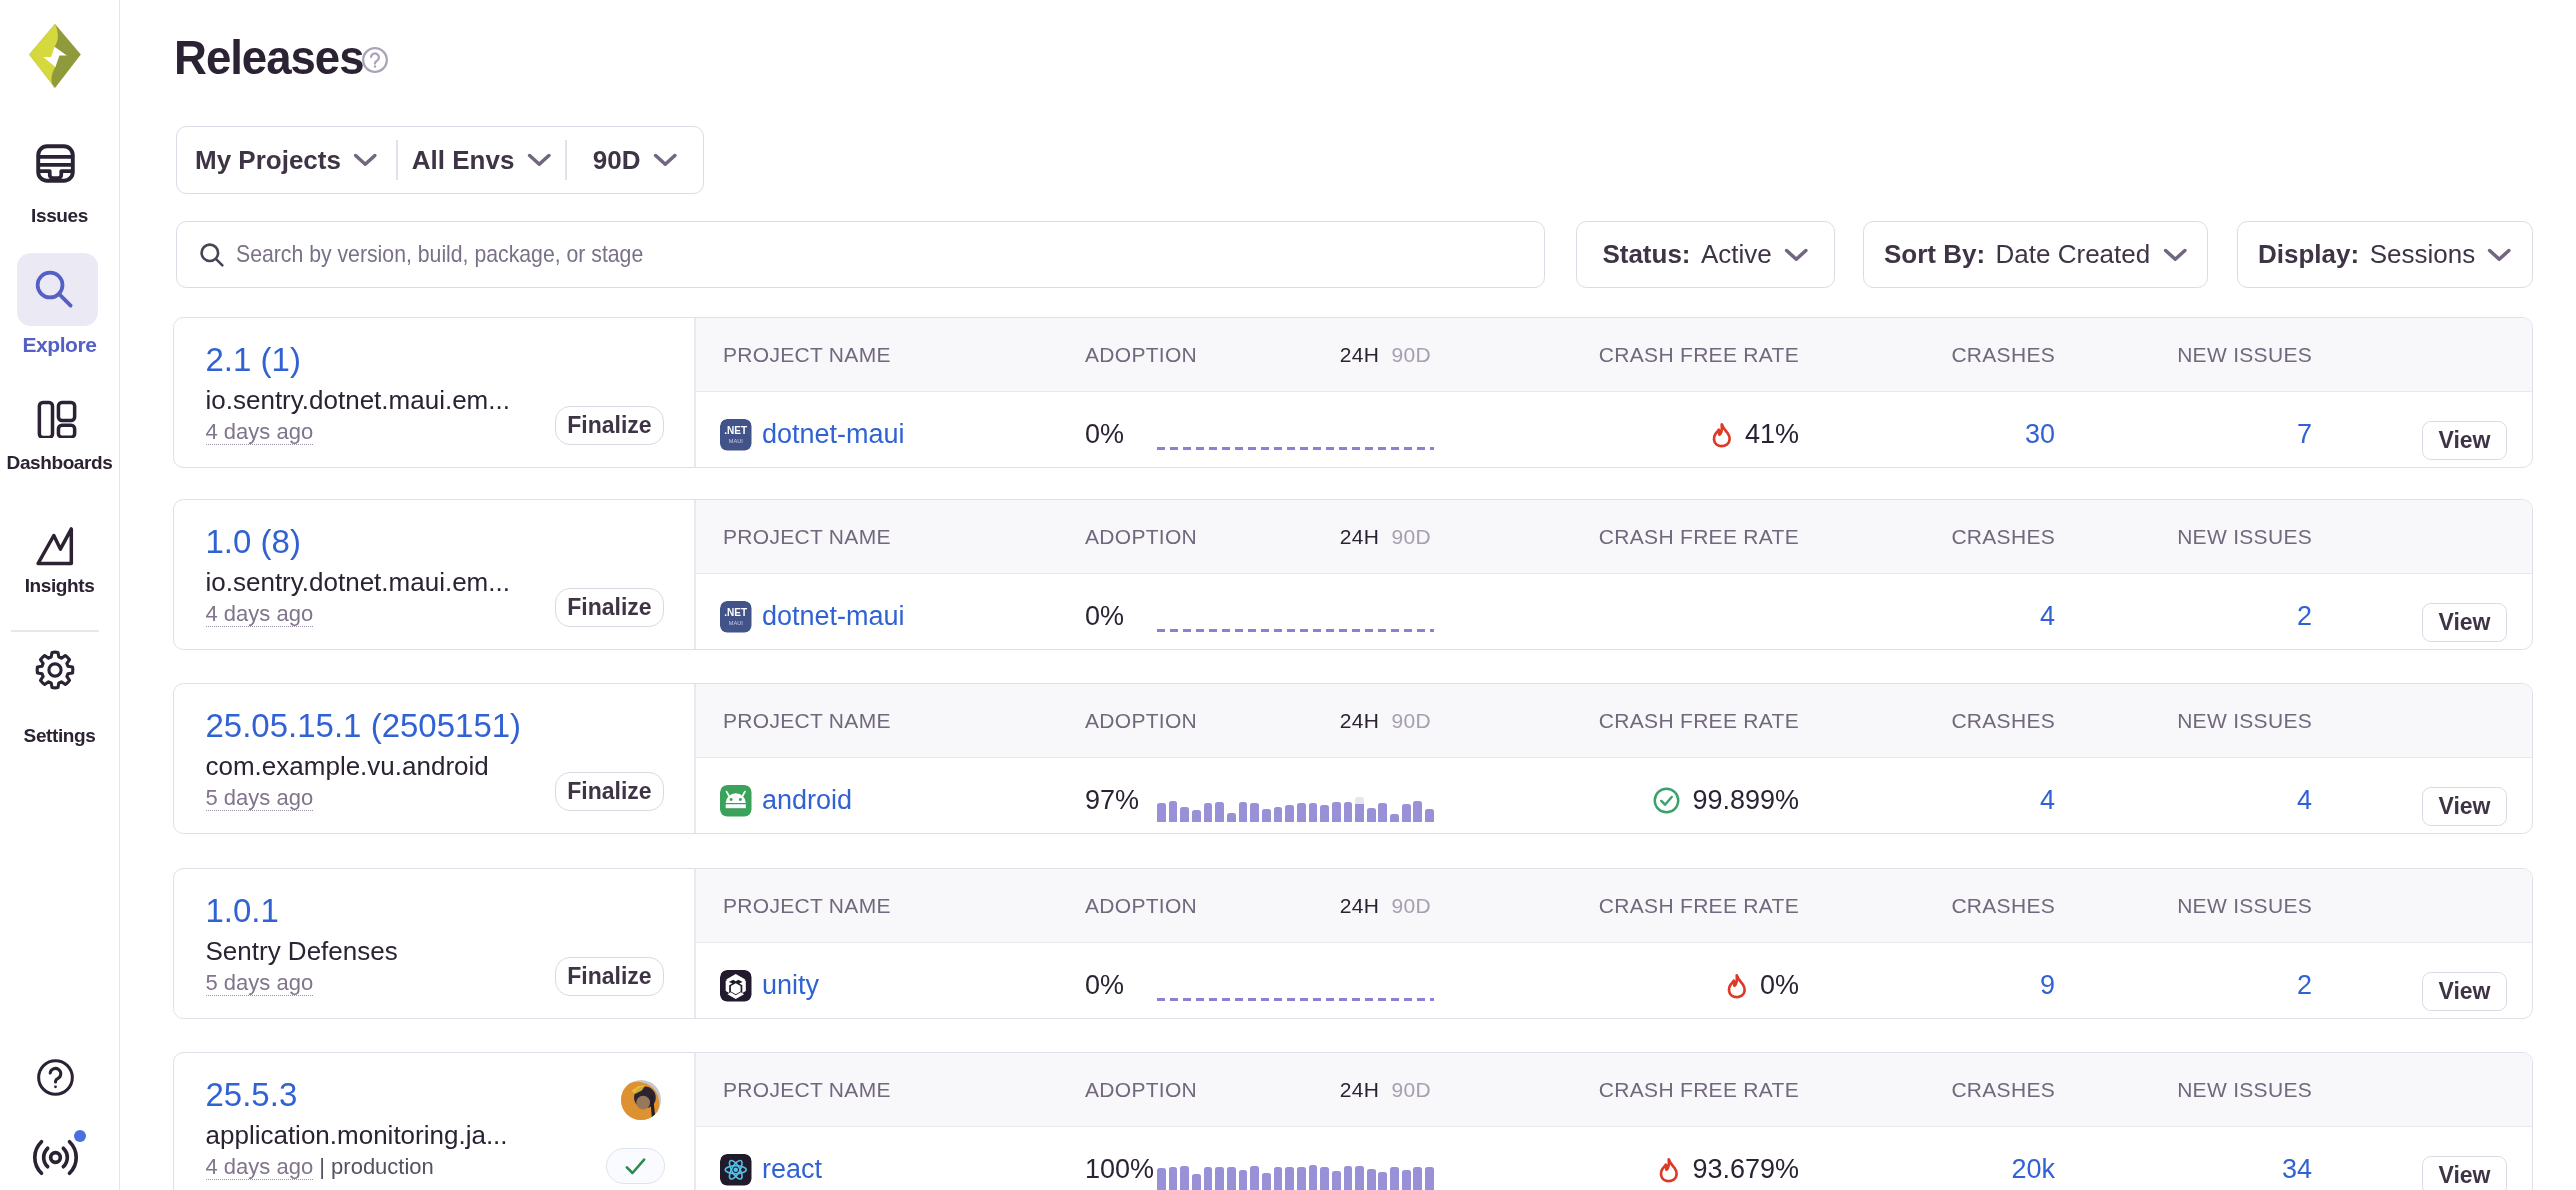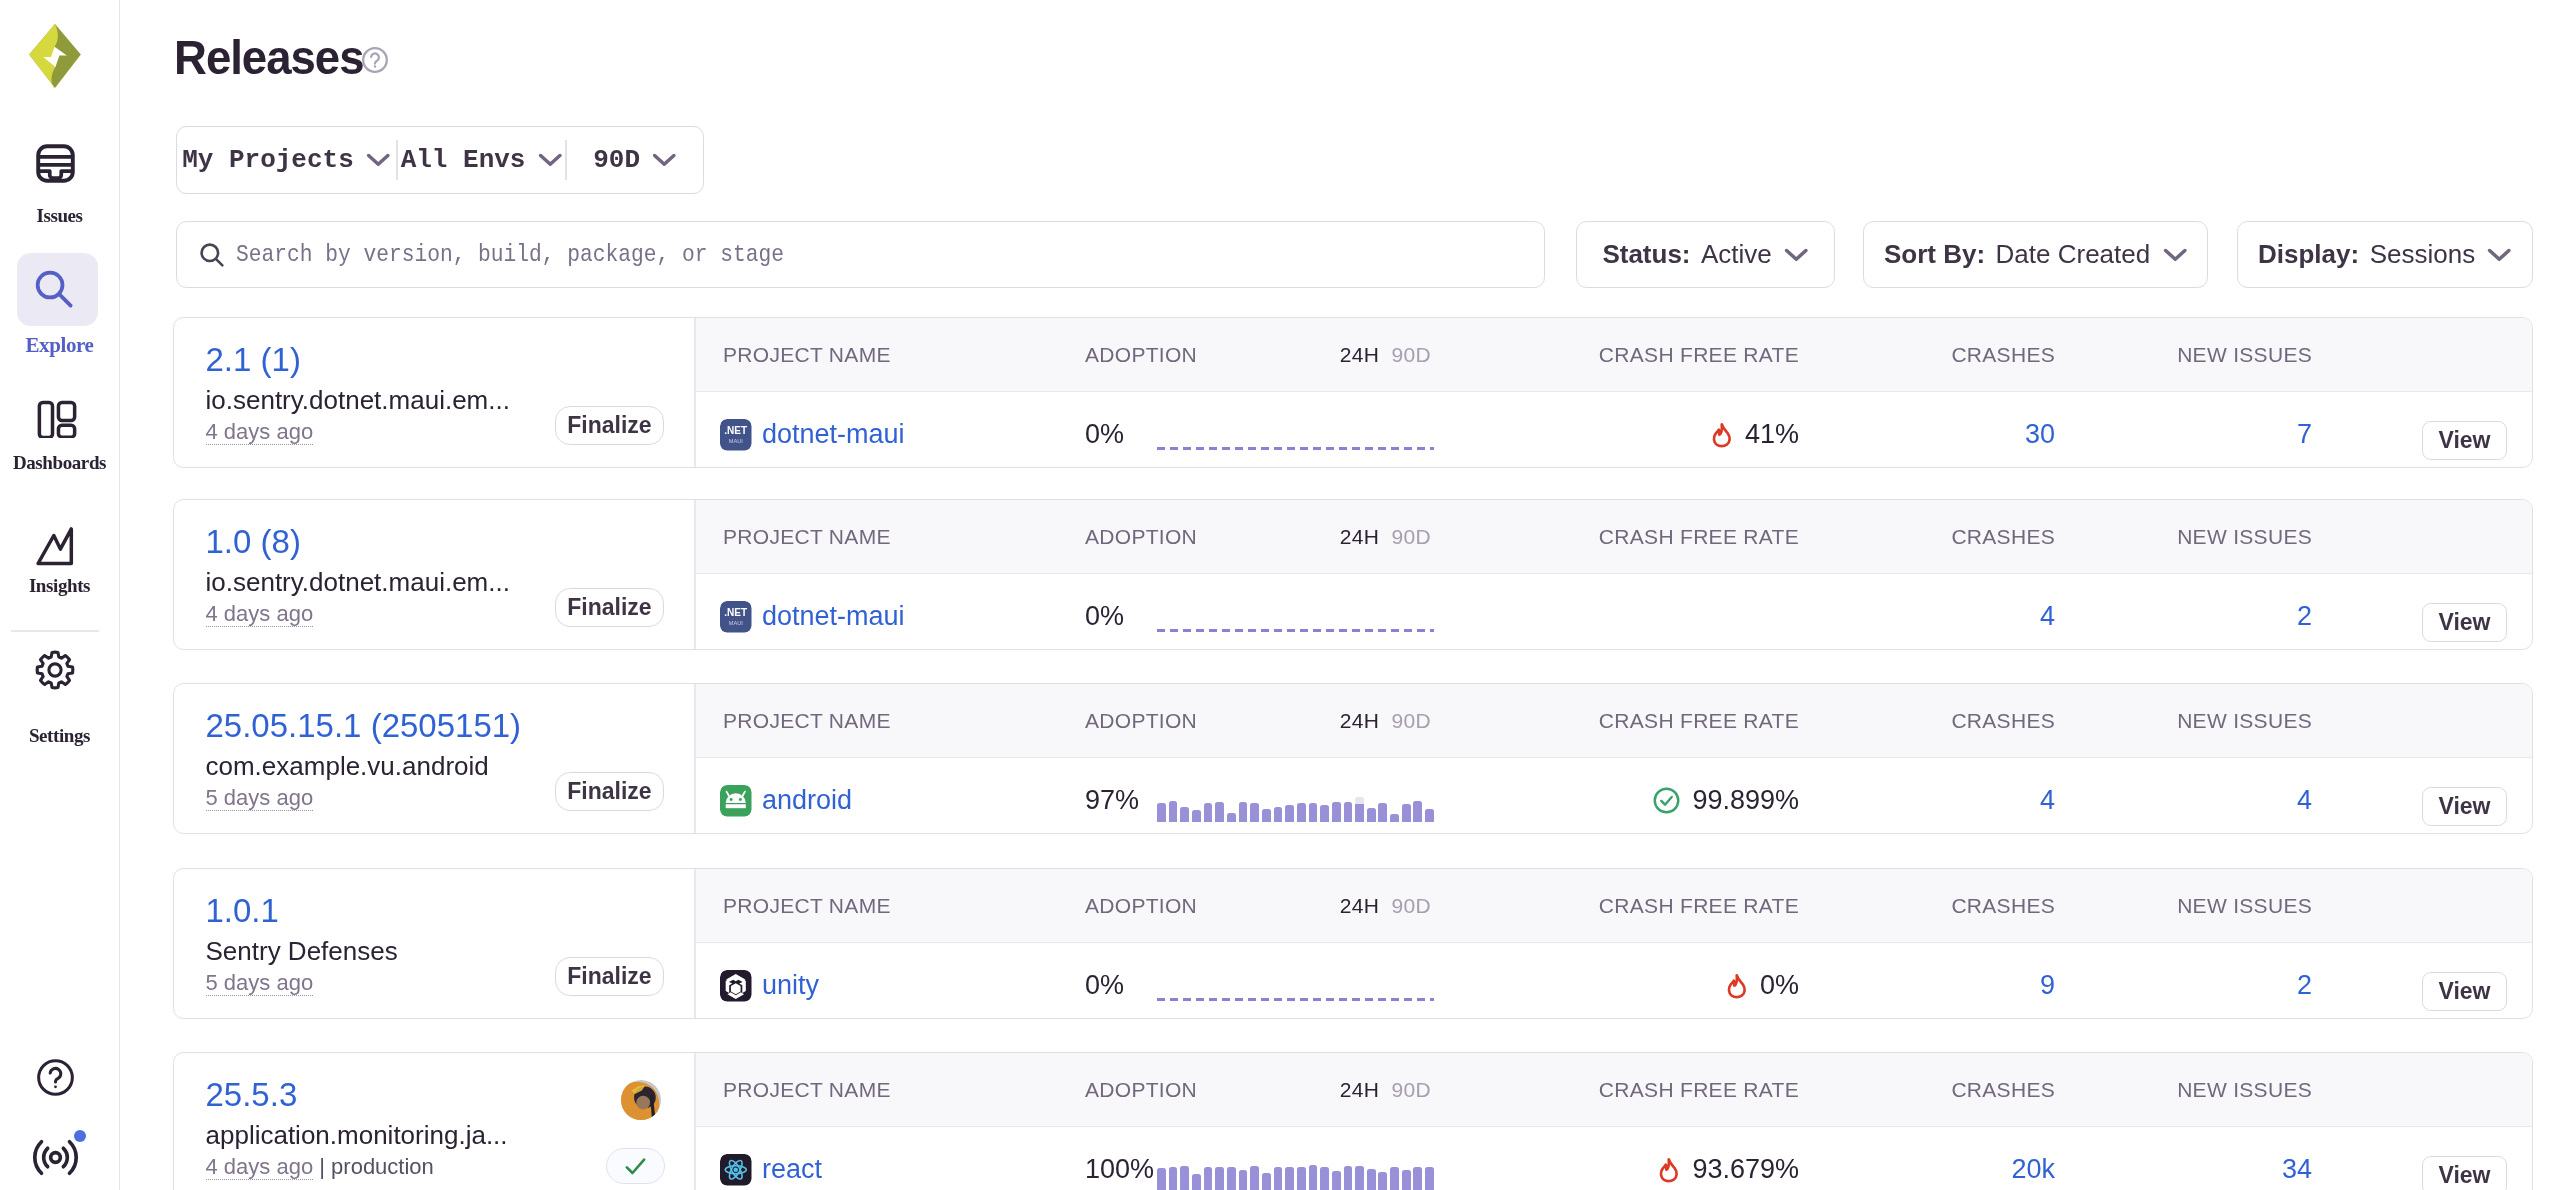--- a/index.html
+++ b/index.html
@@ -15,7 +15,7 @@
 
 #title { position:absolute; left:174px; top:29px; font-size:49px; font-weight:700; color:#2b2233; letter-spacing:-1.1px; transform:scaleX(0.93); transform-origin:0 0; }
 
-.pillbar { position:absolute; border:1.8px solid #ded9e4; border-radius:10.5px; background:#fff;font-family:Liberation Mono, monospace; }
+.pillbar { position:absolute; border:1.8px solid #ded9e4; border-radius:10.5px; background:#fff; }
 #filterbar { left:176px; top:126px; width:528px; height:68px; display:flex; align-items:center; }
 .fcell { display:flex; align-items:center; justify-content:center; white-space:nowrap; }
 .filteritem { display:flex; align-items:center; font-size:26px; font-weight:700; color:#3e3446; white-space:nowrap; }

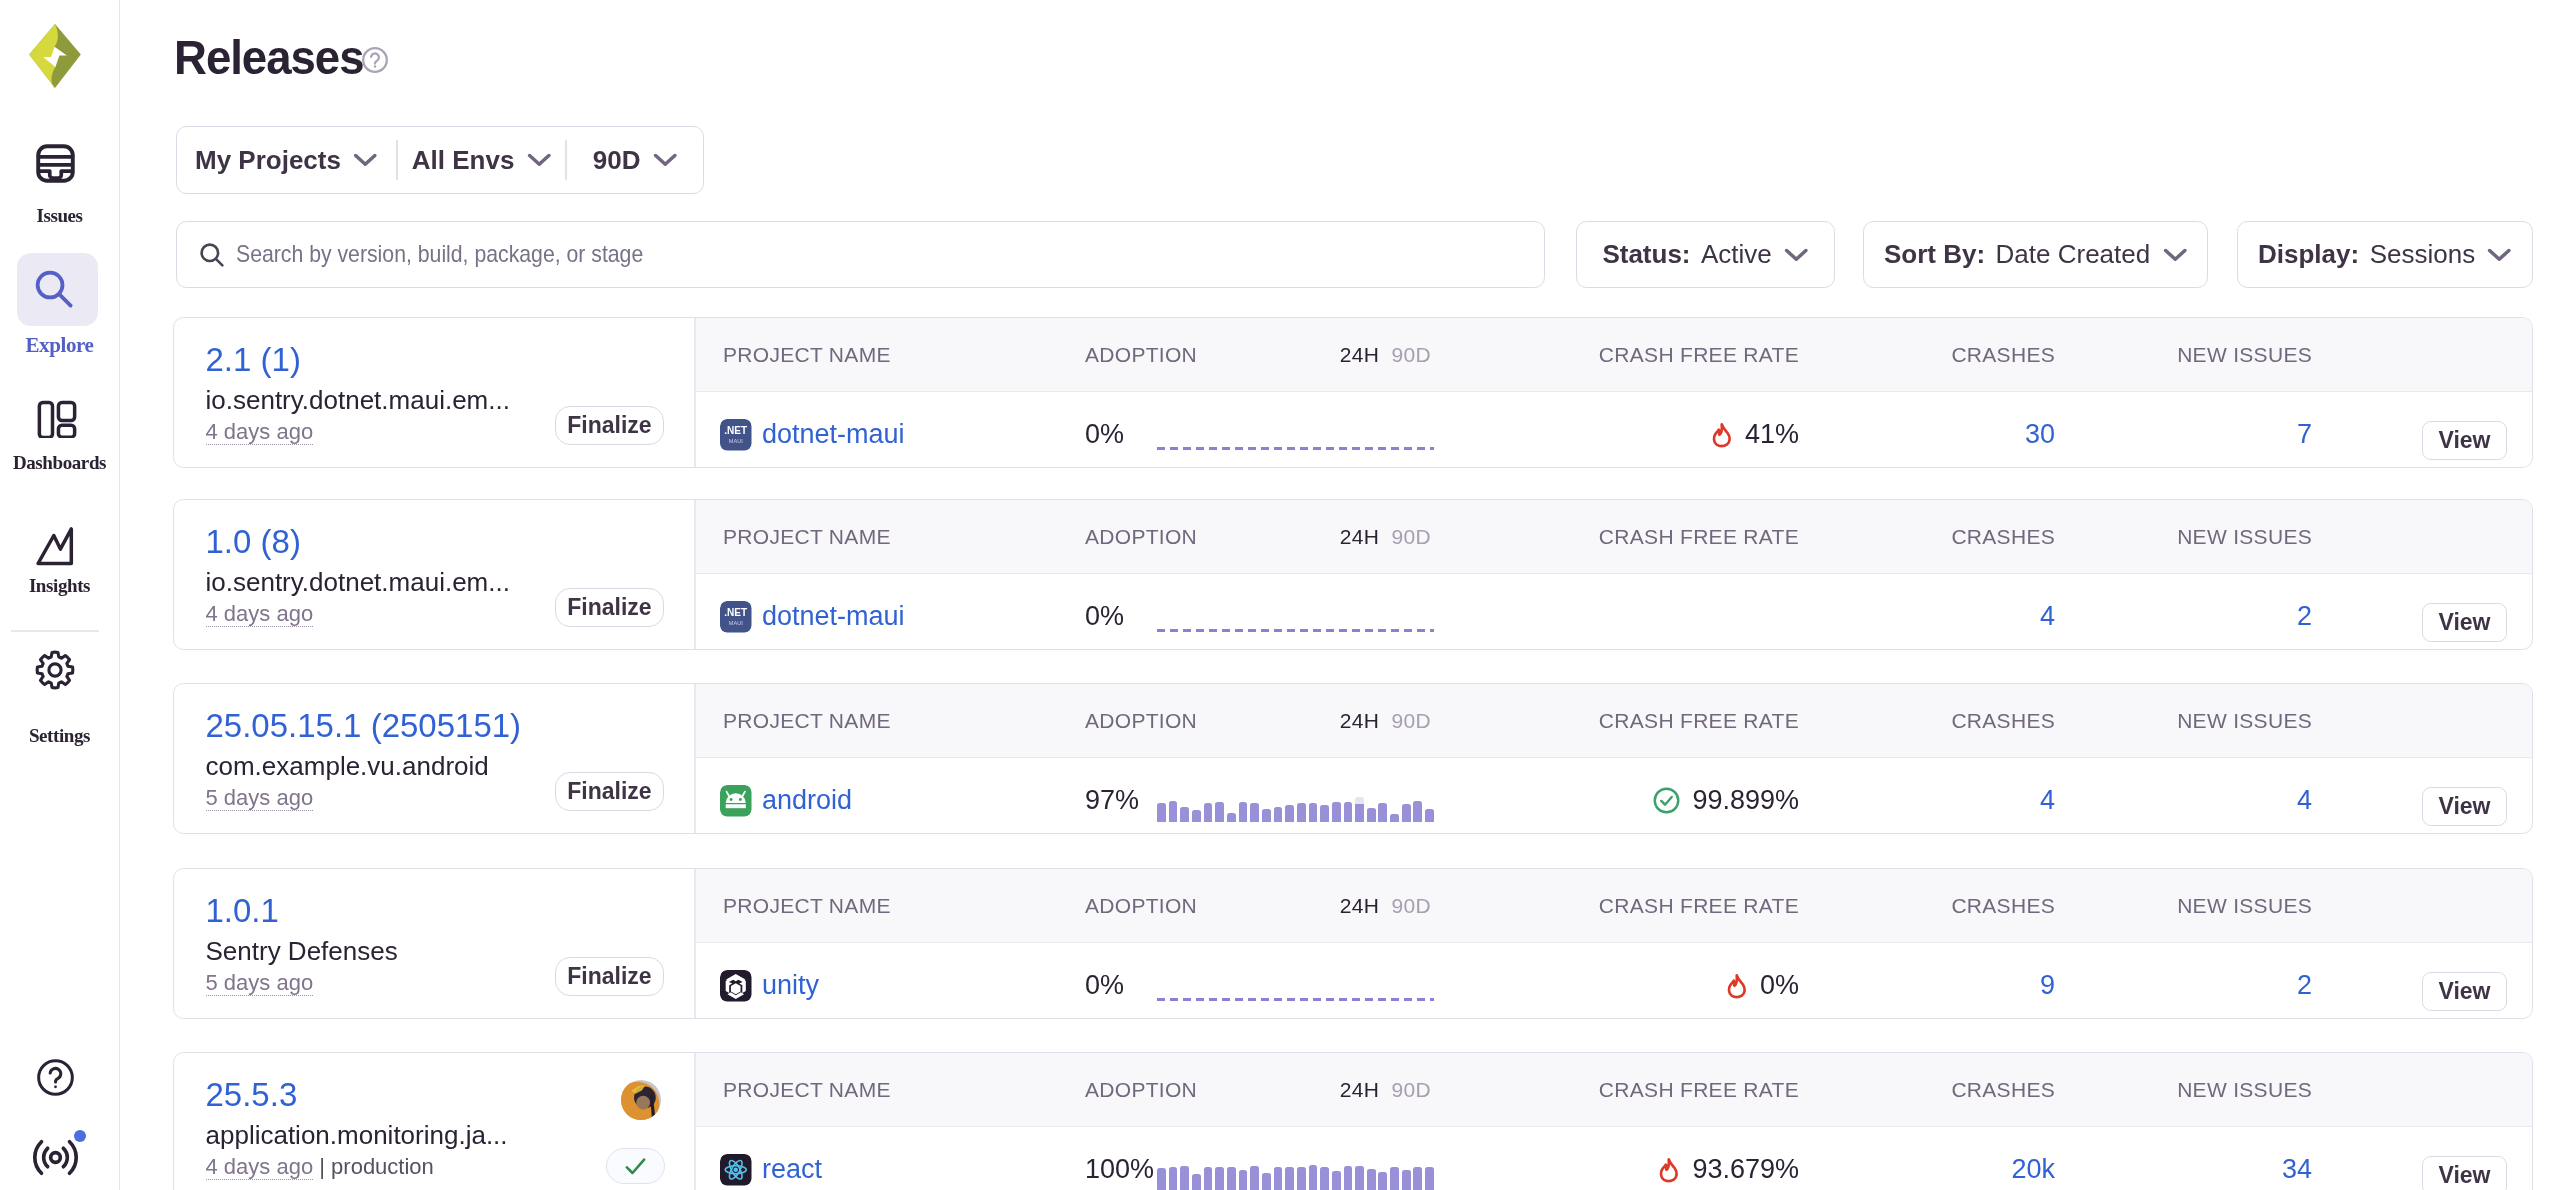--- a/index.html
+++ b/index.html
@@ -7,7 +7,7 @@
 #page { position:absolute; left:0; top:0; width:2576px; height:1191px; overflow:hidden; }
 
 
-#sidebar { position:absolute; left:0; top:0; width:120px; height:1191px; background:#fff; border-right:1.8px solid #e6e3ea;font-family:Liberation Serif, serif; }
+#sidebar { position:absolute; left:0; top:0; width:120px; height:1191px; background:#fff; border-right:1.8px solid #e6e3ea; }
 .navitem { position:absolute; left:0; width:119px; text-align:center; white-space:nowrap; }
 .navlabel { font-size:19px; font-weight:700; color:#2b2233; letter-spacing:-0.4px; }
 #explore-bg { position:absolute; left:16.6px; top:253px; width:81px; height:73px; background:#ebe9f3; border-radius:14px; }

